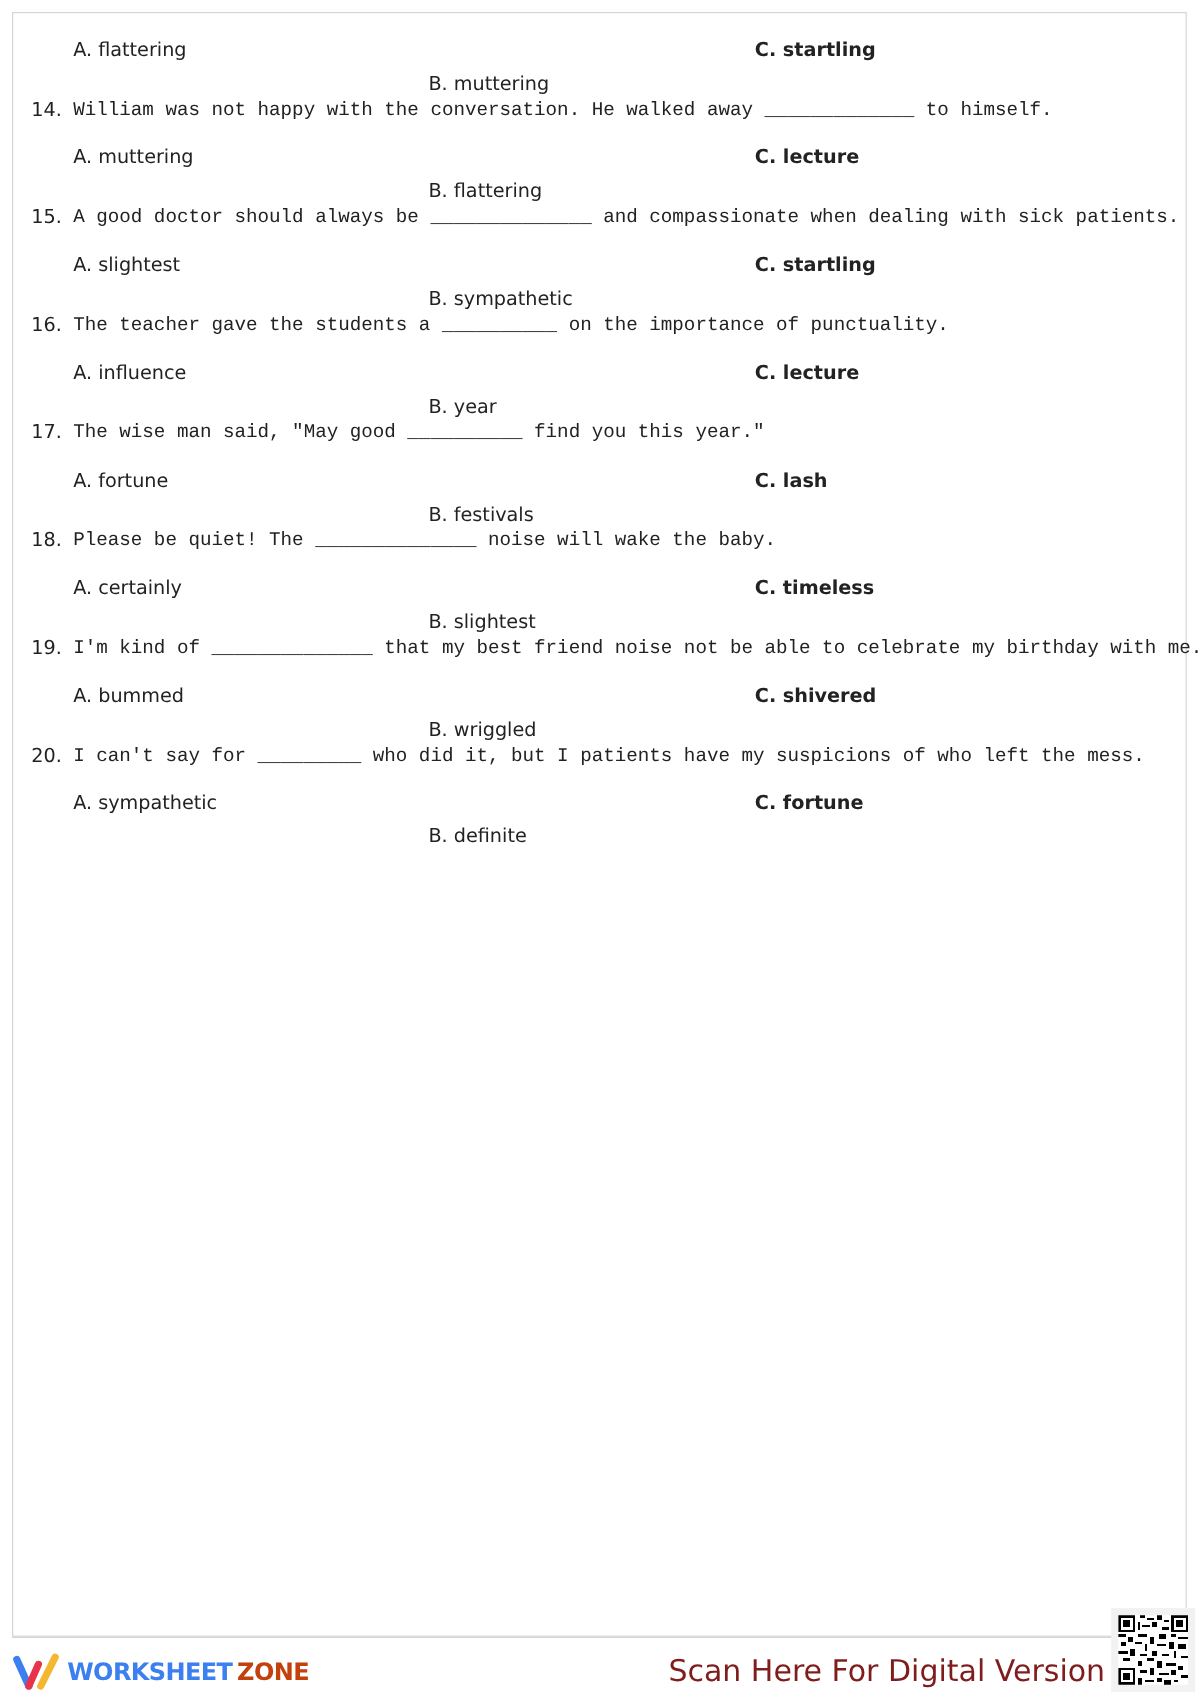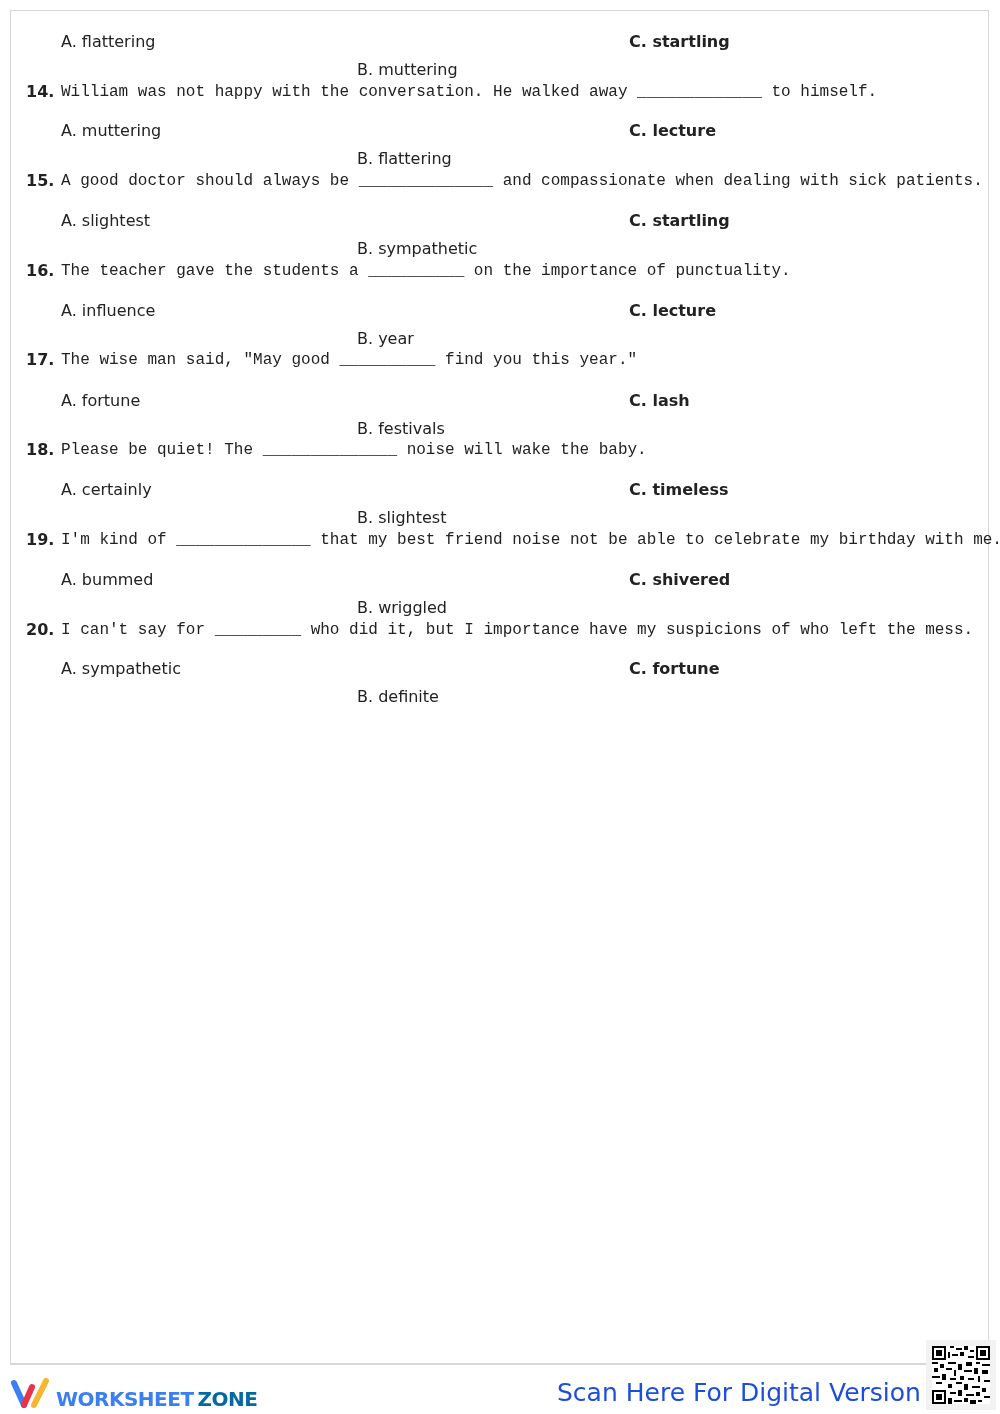--- a/index.html
+++ b/index.html
@@ -12,7 +12,7 @@
   .opt.a { left: 61px; }
   .opt.b { left: 357px; margin-top: 28px; }
   .opt.c { left: 629px; font-weight: bold; }
-  .qnum { position: absolute; left: 26px; font-weight: bold; font-size: 16px; white-space: nowrap; }
+  .qnum { position: absolute; left: 26px; font-weight: normal; font-size: 16px; white-space: nowrap; }
   .qtext { position: absolute; left: 61px; white-space: nowrap; font-family: Liberation Mono, monospace; }
   .footer-line { position: absolute; left: 10px; top: 1364px; width: 979px; height: 1px; background: #d6d6d6; }
   .logo { position: absolute; left: 10px; top: 1375px; height: 36px; display: flex; align-items: flex-end; }

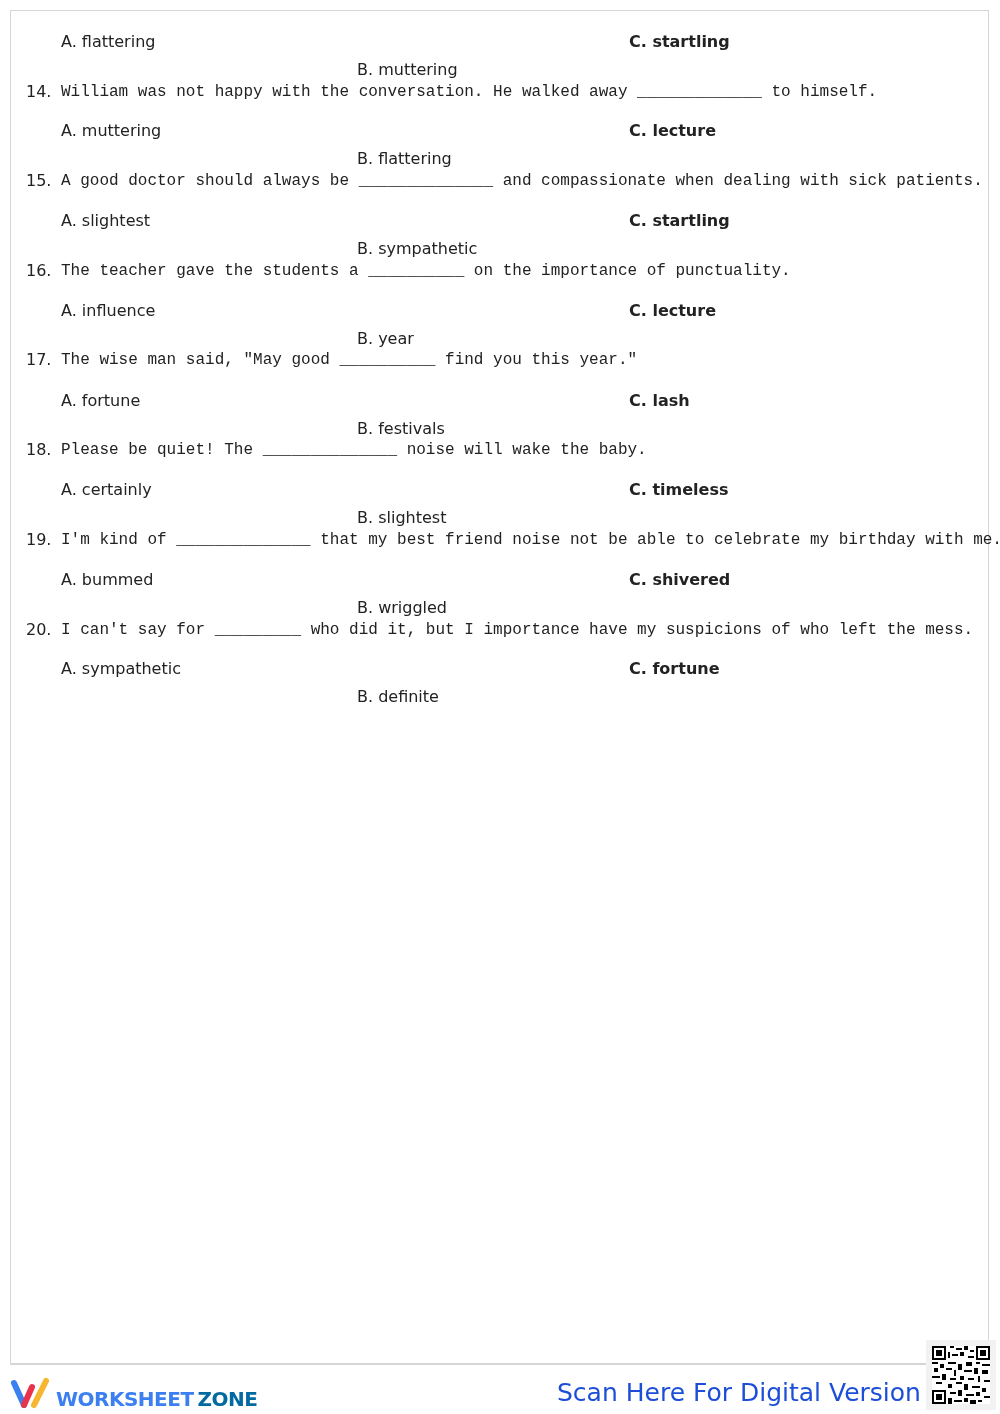--- a/index.html
+++ b/index.html
@@ -97,7 +97,7 @@
 
 <div class="row" style="top:620px;">
   <span class="qnum">20.</span>
-  <span class="qtext">I can't say for _________ who did it, but I importance have my suspicions of who left the mess.</span>
+  <span class="qtext">I can't say for _________ who did it, but I patients have my suspicions of who left the mess.</span>
 </div>
 <div class="row" style="top:659px;">
   <span class="opt a">A. sympathetic</span>

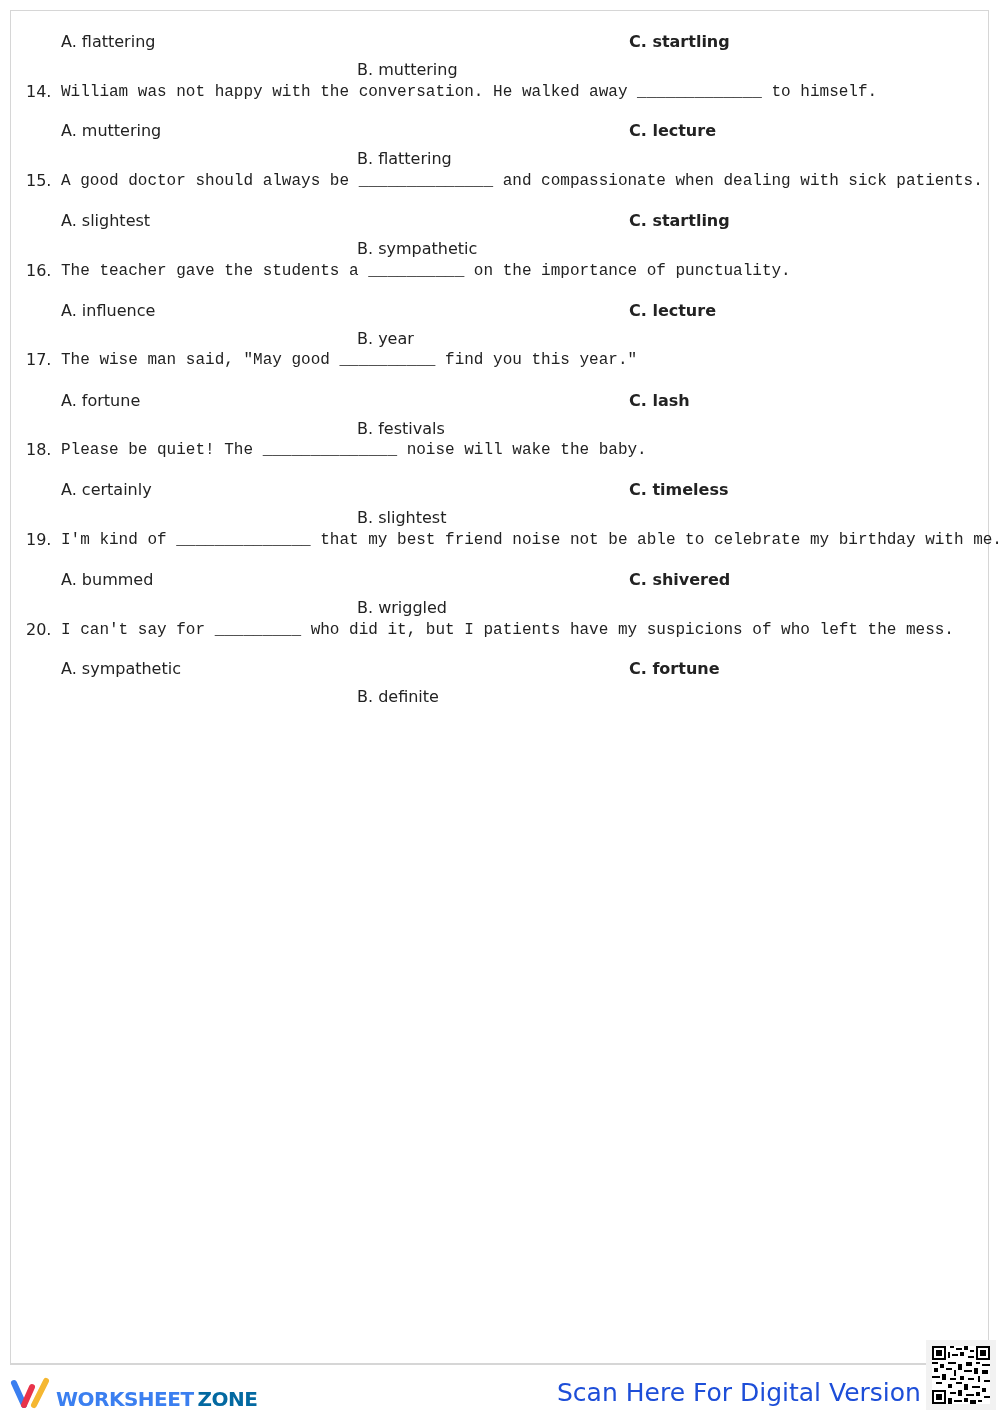--- a/index.html
+++ b/index.html
@@ -15,7 +15,7 @@
   .qnum { position: absolute; left: 26px; font-weight: normal; font-size: 16px; white-space: nowrap; }
   .qtext { position: absolute; left: 61px; white-space: nowrap; font-family: Liberation Mono, monospace; }
   .footer-line { position: absolute; left: 10px; top: 1364px; width: 979px; height: 1px; background: #d6d6d6; }
-  .logo { position: absolute; left: 10px; top: 1375px; height: 36px; display: flex; align-items: flex-end; }
+  .logo { position: absolute; left: 10px; top: 1375px; height: 36px; display: flex; align-items: center; }
   .logo-mark { width: 44px; height: 36px; }
   .logo-text { font-family: "DejaVu Sans", sans-serif; font-weight: bold; font-size: 20px; letter-spacing: -0.5px; margin-left: 2px; }
   .logo-w { color: #3b7ff0; }

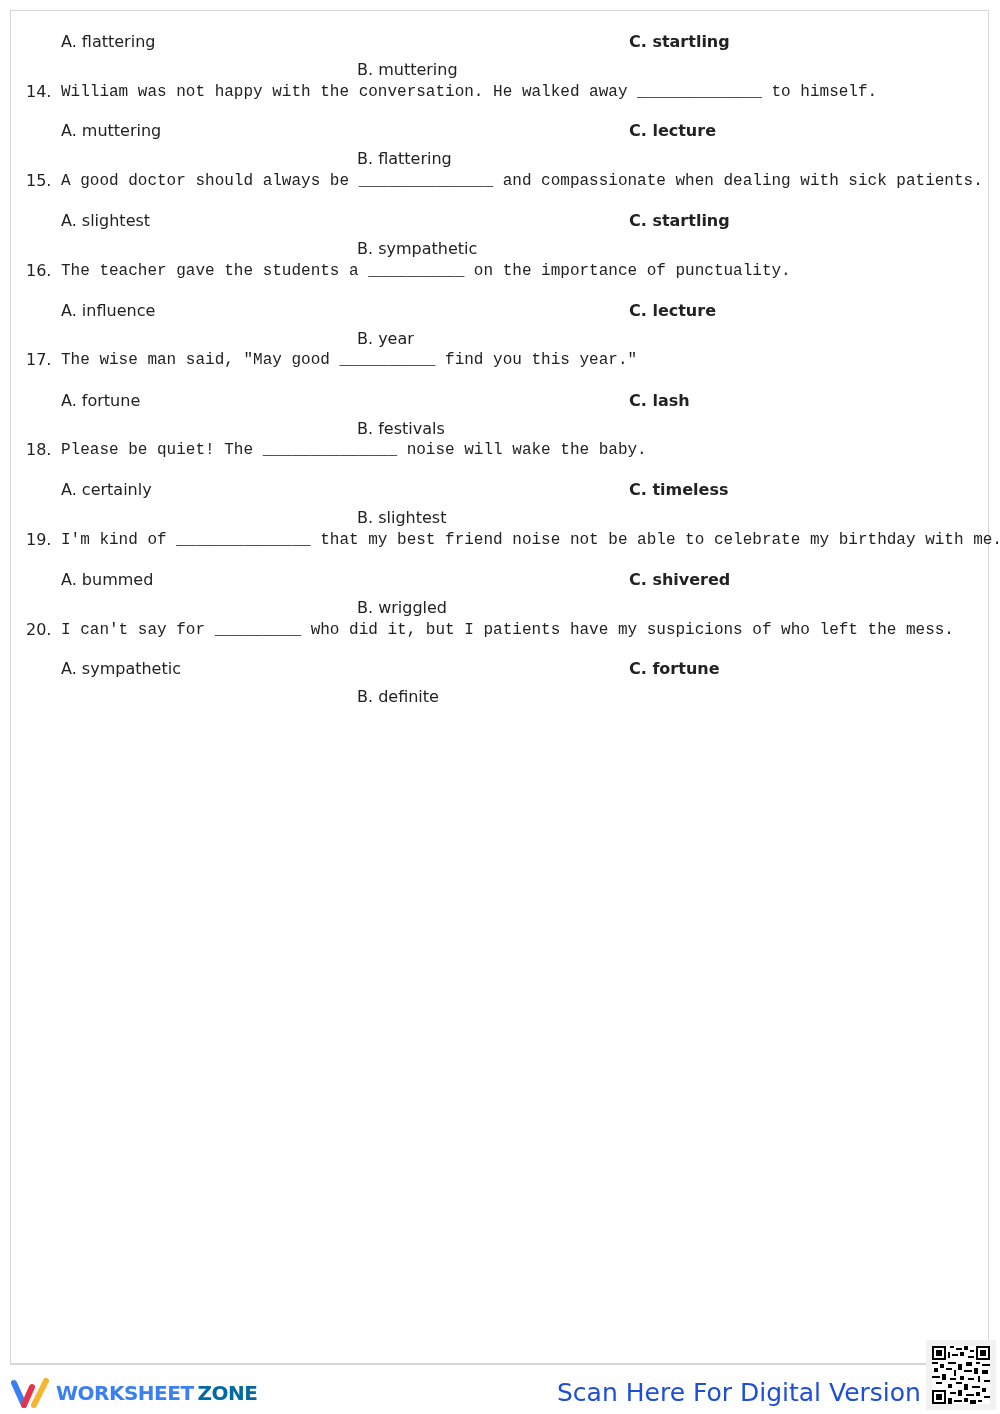--- a/index.html
+++ b/index.html
@@ -19,7 +19,7 @@
   .logo-mark { width: 44px; height: 36px; }
   .logo-text { font-family: "DejaVu Sans", sans-serif; font-weight: bold; font-size: 20px; letter-spacing: -0.5px; margin-left: 2px; }
   .logo-w { color: #3b7ff0; }
-  .logo-z { color: #0369a1; margin-left: 4px; }
+  .logo-z { color: #c2410c; margin-left: 4px; }
   .scan { position: absolute; left: 557px; top: 1378px; font-size: 25px; color: #1d4ed8; white-space: nowrap; }
   .qr { position: absolute; left: 926px; top: 1340px; width: 70px; height: 70px; background: #f2f2f2; }
   .qr svg { position: absolute; left: 6px; top: 6px; }

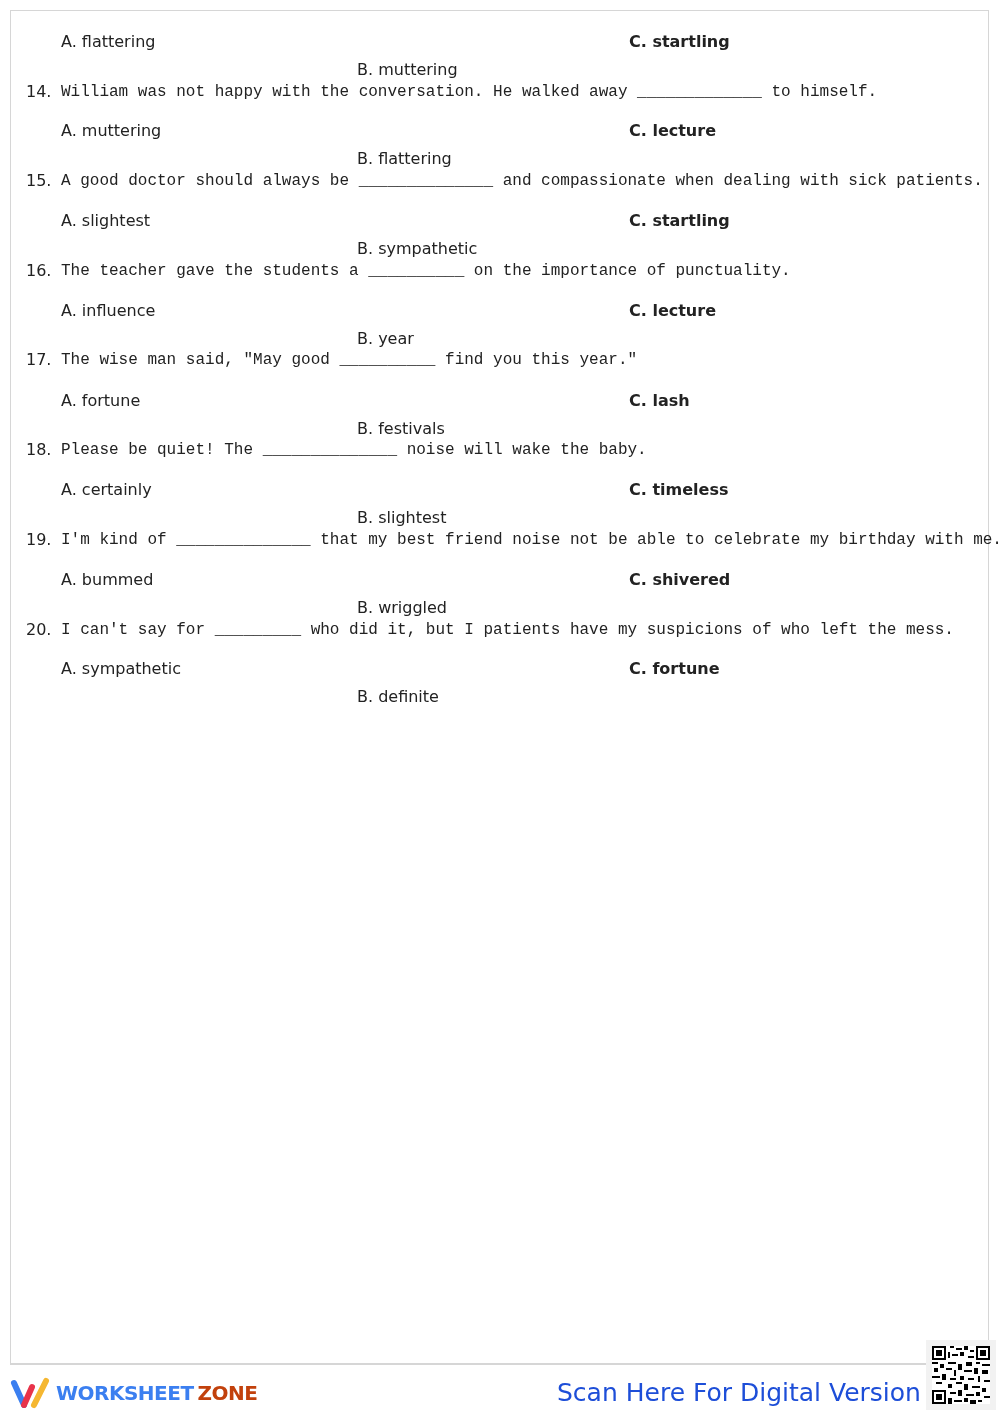--- a/index.html
+++ b/index.html
@@ -20,7 +20,7 @@
   .logo-text { font-family: "DejaVu Sans", sans-serif; font-weight: bold; font-size: 20px; letter-spacing: -0.5px; margin-left: 2px; }
   .logo-w { color: #3b7ff0; }
   .logo-z { color: #c2410c; margin-left: 4px; }
-  .scan { position: absolute; left: 557px; top: 1378px; font-size: 25px; color: #1d4ed8; white-space: nowrap; }
+  .scan { position: absolute; left: 557px; top: 1378px; font-size: 25px; color: #7f1d1d; white-space: nowrap; }
   .qr { position: absolute; left: 926px; top: 1340px; width: 70px; height: 70px; background: #f2f2f2; }
   .qr svg { position: absolute; left: 6px; top: 6px; }
 </style>

